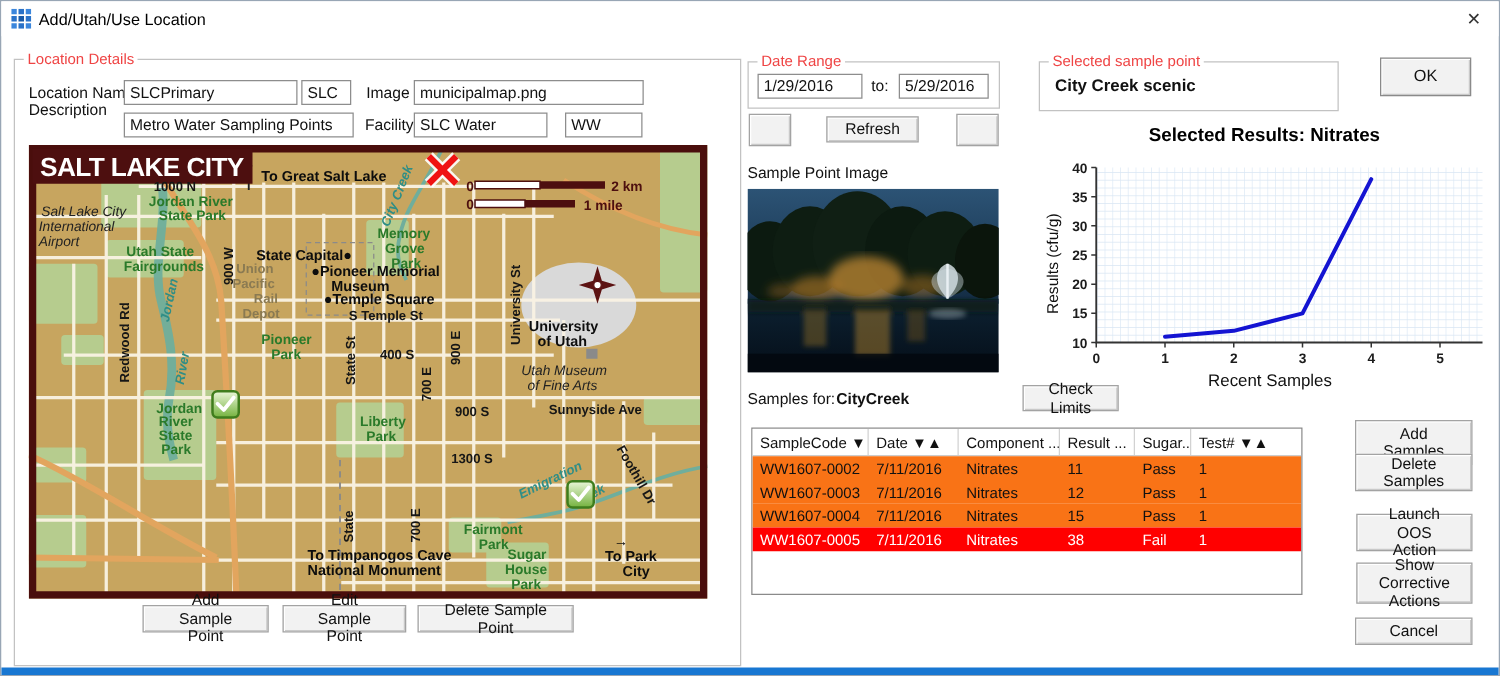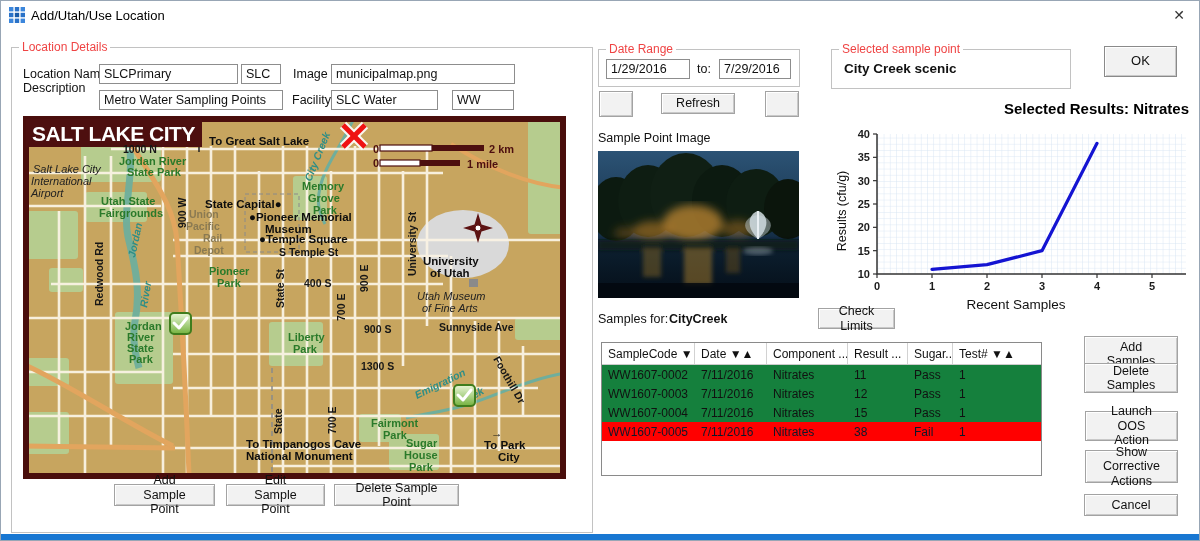--- a/index.html
+++ b/index.html
@@ -274,7 +274,7 @@
 </div>
 <div class="tb" style="left:605px;top:58px;width:84px;height:20px">1/29/2016</div>
 <div class="lbl" style="left:696px;top:61px">to:</div>
-<div class="tb" style="left:718px;top:58px;width:72px;height:20px">7/29/2016</div>
+<div class="tb" style="left:718px;top:58px;width:72px;height:20px">5/29/2016</div>
 
 <div class="btn" style="left:598px;top:90px;width:27px;height:26px">
   <svg width="22" height="22" viewBox="0 0 22 22">

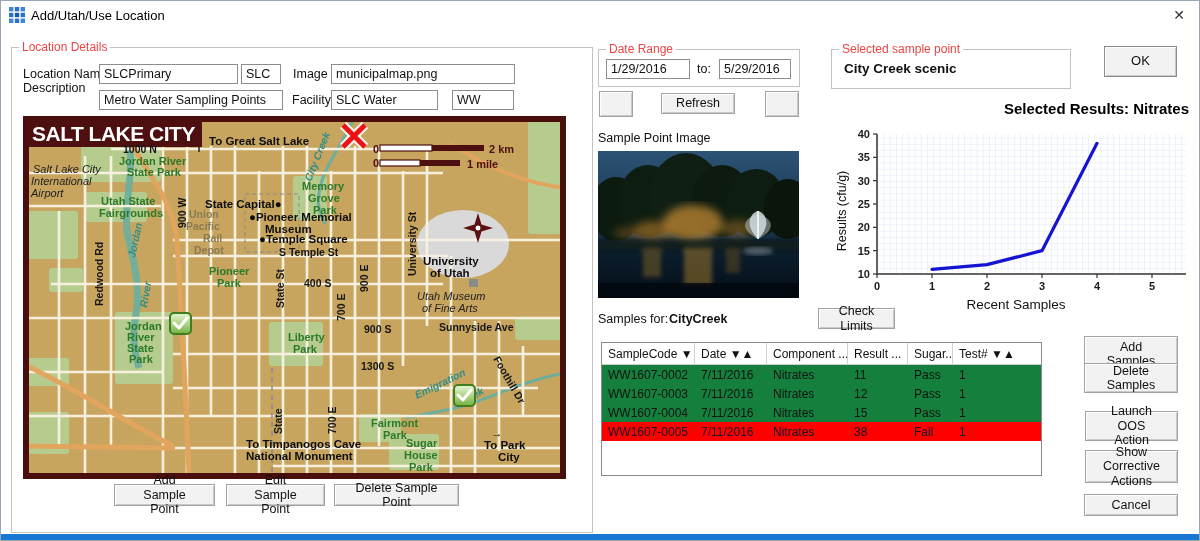--- a/index.html
+++ b/index.html
@@ -50,7 +50,7 @@
   .ct-tick{font-weight:bold;font-size:11px;fill:#1c1c1c}
   .ct-xlabel{font-size:13.5px;fill:#111}
   .ct-ylabel{font-size:12.5px;fill:#111}
-  #chart-title{position:absolute;left:833px;top:99px;width:355px;text-align:right;
+  #chart-title{position:absolute;left:833px;top:99px;width:355px;text-align:center;
                font-size:15px;font-weight:bold;color:#000}
   #bottom-edge{position:absolute;left:0;bottom:0;width:100%;height:6px;background:#1877d2}
 </style>

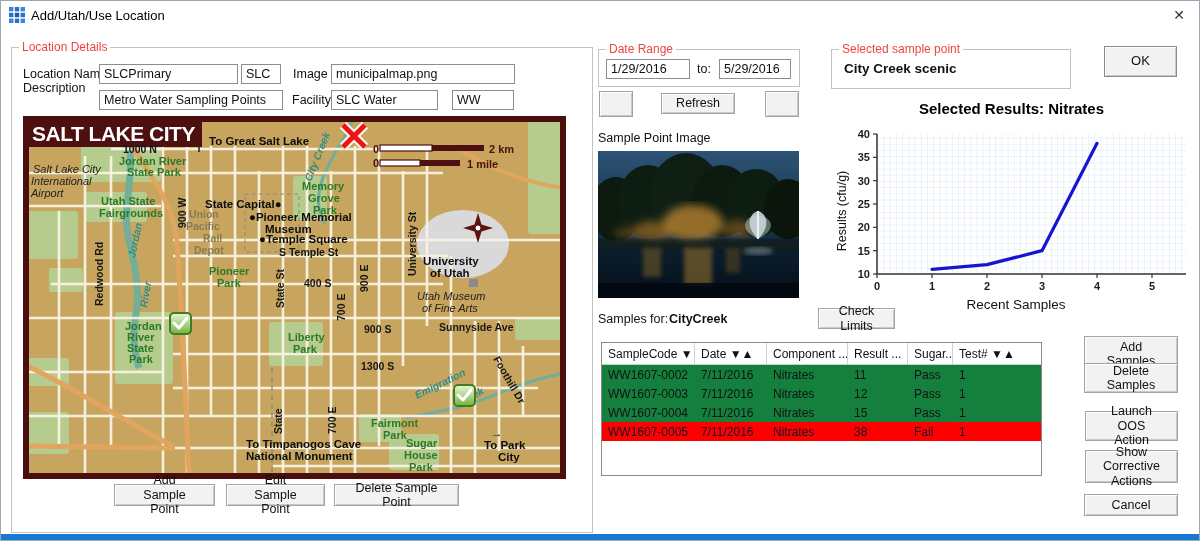--- a/index.html
+++ b/index.html
@@ -30,7 +30,7 @@
                 border:1px solid #8a8a8a;background:#fff;font-size:12px;box-sizing:border-box;overflow:hidden}
   .thead{display:flex;height:21px;border-bottom:1px solid #cccccc;background:#fff}
   .hcell{box-sizing:border-box;padding:4px 0 0 6px;border-right:1px solid #d2d2d2;white-space:nowrap;overflow:hidden}
-  .trow{display:flex;height:19px;background:#15803d}
+  .trow{display:flex;height:19px;background:#f97316}
   .tcell{box-sizing:border-box;padding:3px 0 0 6px;white-space:nowrap;overflow:hidden}
   .c0{width:93px}.c1{width:72px}.c2{width:81px}.c3{width:60px}.c4{width:45px}.c5{width:84px;border-right:none}
   .trow.fail{background:#ff0000;color:#0f172a}

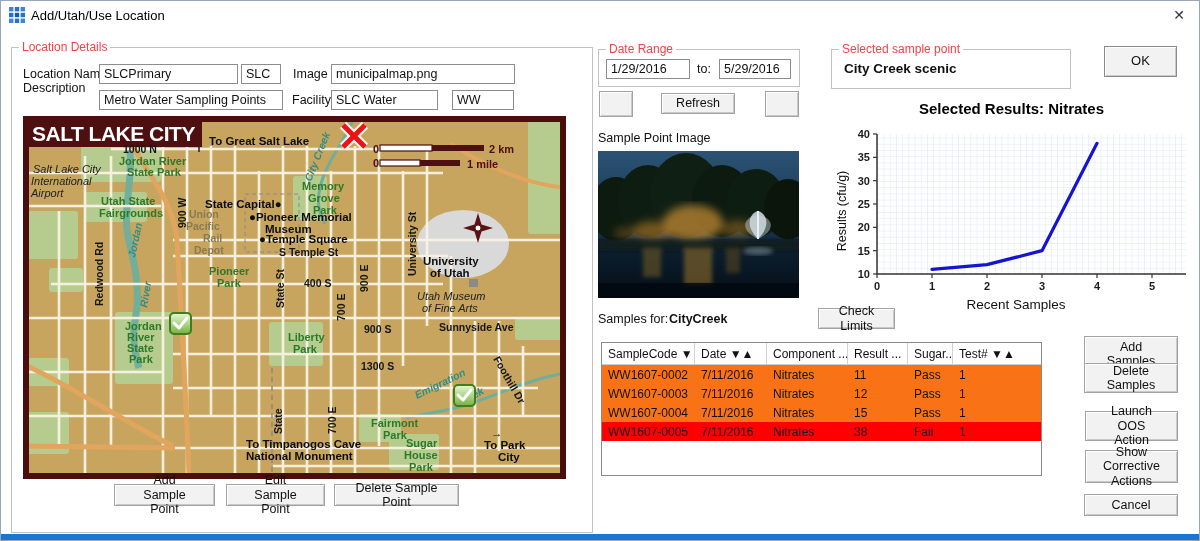--- a/index.html
+++ b/index.html
@@ -33,7 +33,7 @@
   .trow{display:flex;height:19px;background:#f97316}
   .tcell{box-sizing:border-box;padding:3px 0 0 6px;white-space:nowrap;overflow:hidden}
   .c0{width:93px}.c1{width:72px}.c2{width:81px}.c3{width:60px}.c4{width:45px}.c5{width:84px;border-right:none}
-  .trow.fail{background:#ff0000;color:#0f172a}
+  .trow.fail{background:#ff0000;color:#ffffff}
   
   #map-svg text{font-family:"Liberation Sans",sans-serif}
   .ml-park{fill:#2a7a2a;font-weight:bold;font-size:11px}

